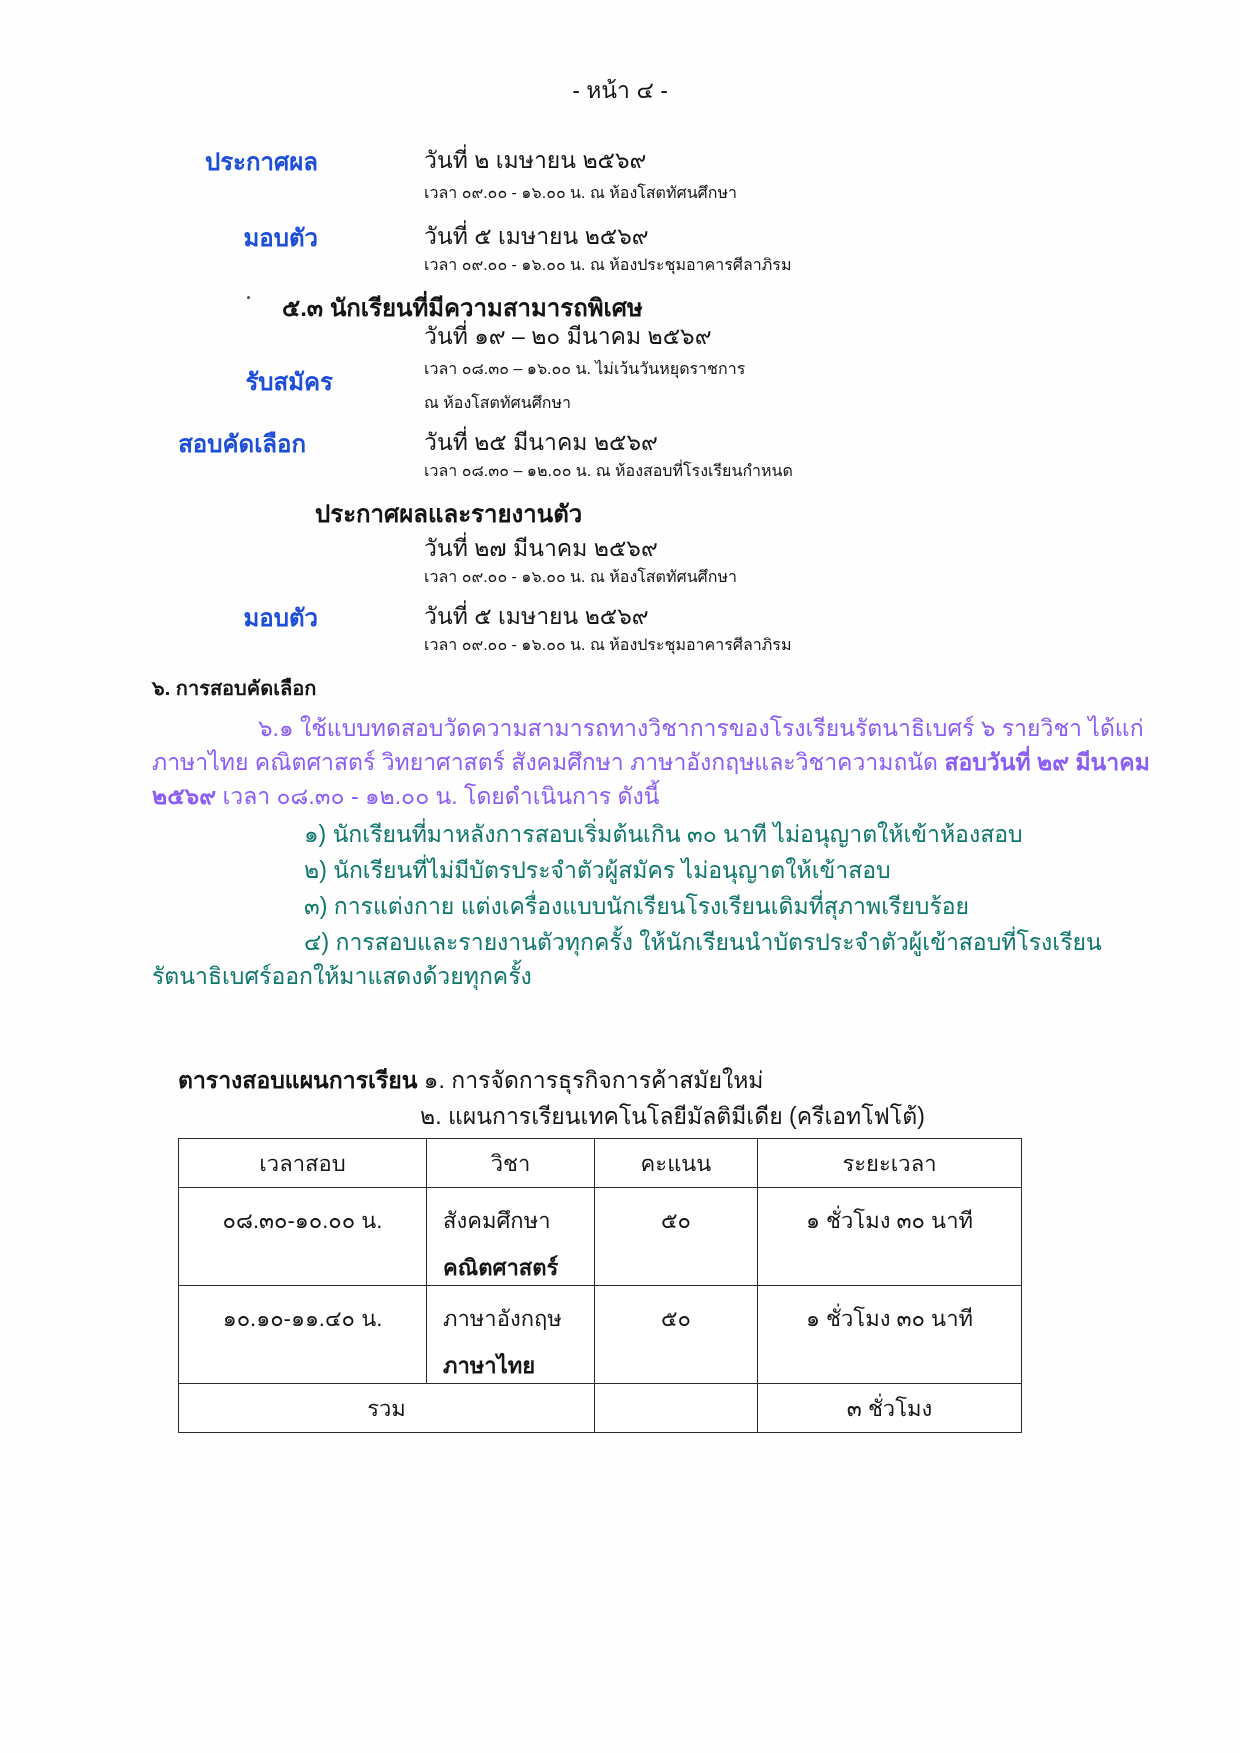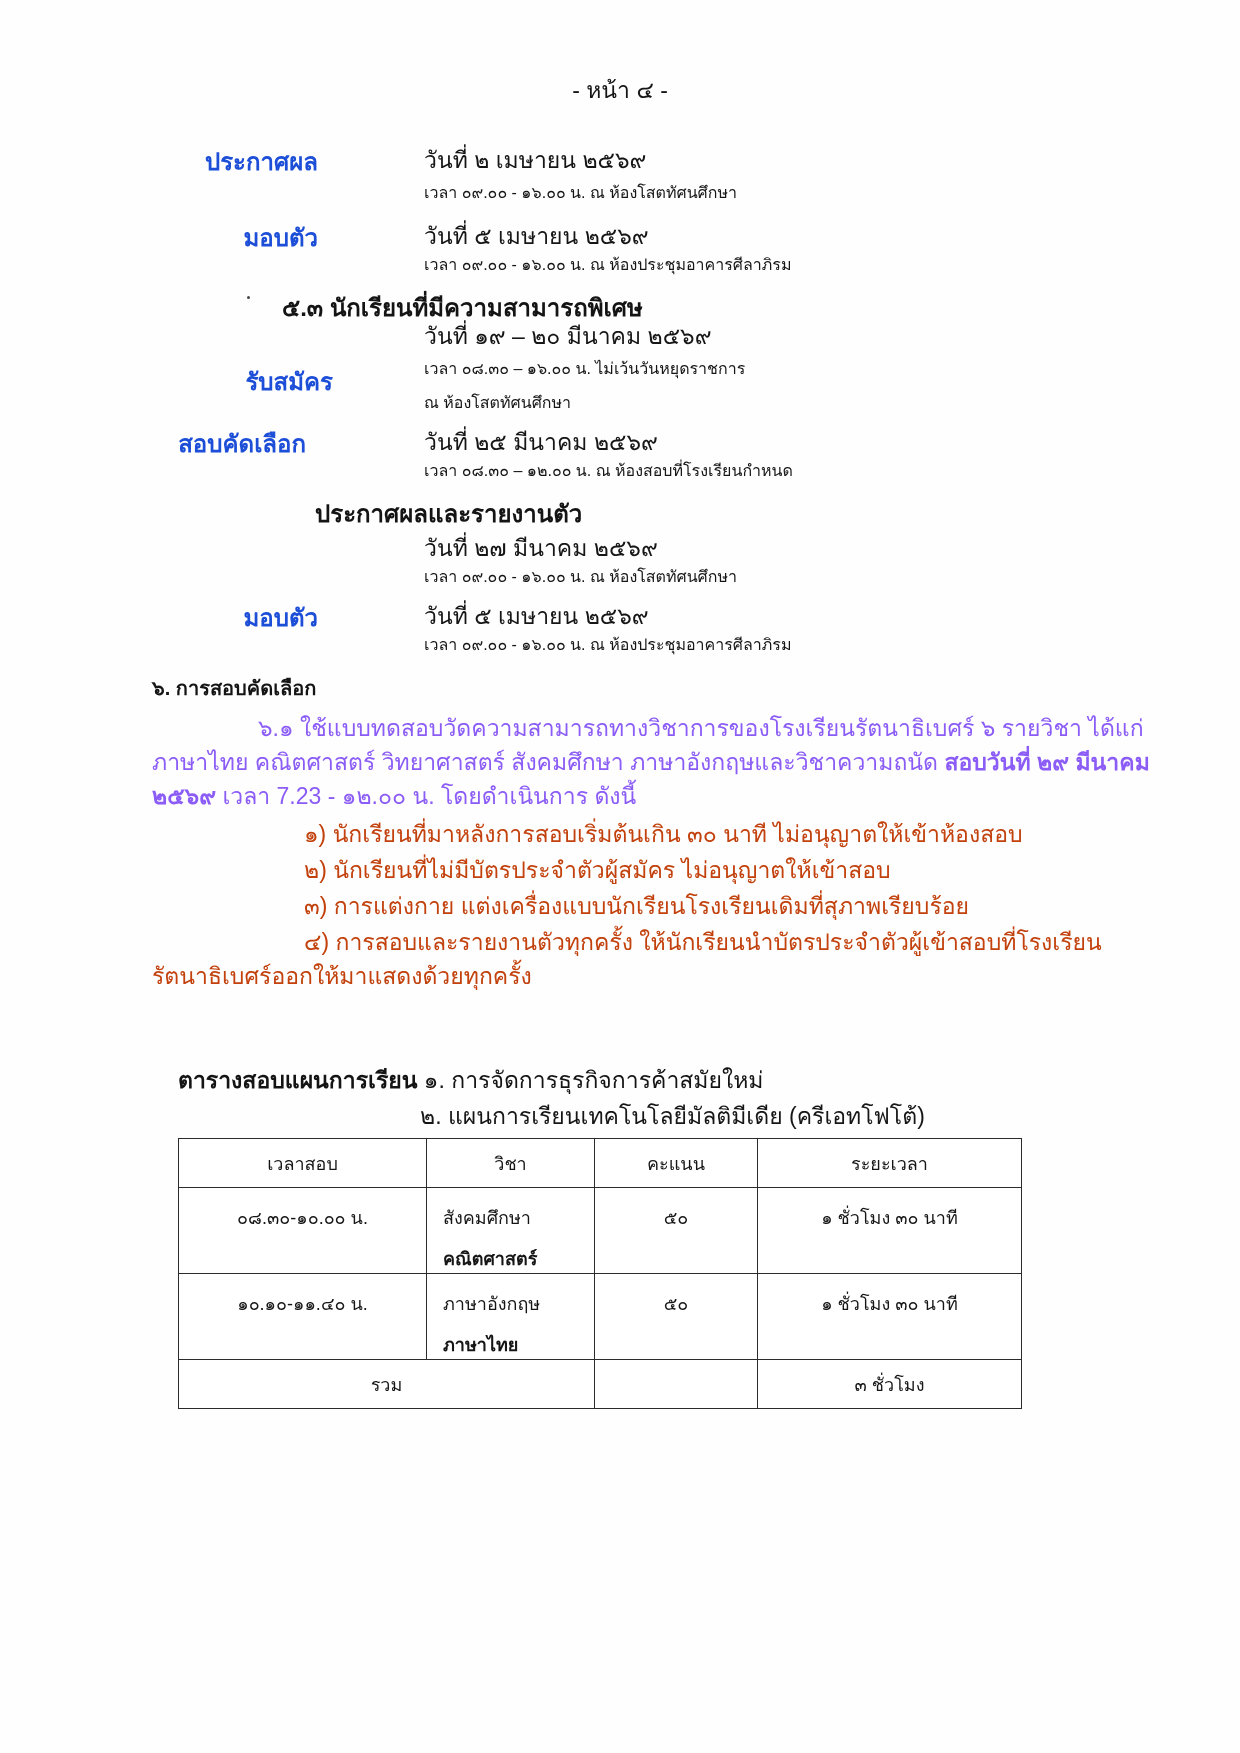--- a/index.html
+++ b/index.html
@@ -204,7 +204,7 @@
   </div>
 
   <div class="para" style="left:152px; top:778px;">
-    <span class="b">๒๕๖๙ </span><span>เวลา 7.23 - ๑๒.๐๐ น.  โดยดำเนินการ ดังนี้</span>
+    <span class="b">๒๕๖๙ </span><span>เวลา ๐๘.๓๐ - ๑๒.๐๐ น.  โดยดำเนินการ ดังนี้</span>
   </div>
 
   <div class="list-item" style="left:304px; top:816px;">๑) นักเรียนที่มาหลังการสอบเริ่มต้นเกิน ๓๐ นาที ไม่อนุญาตให้เข้าห้องสอบ</div>

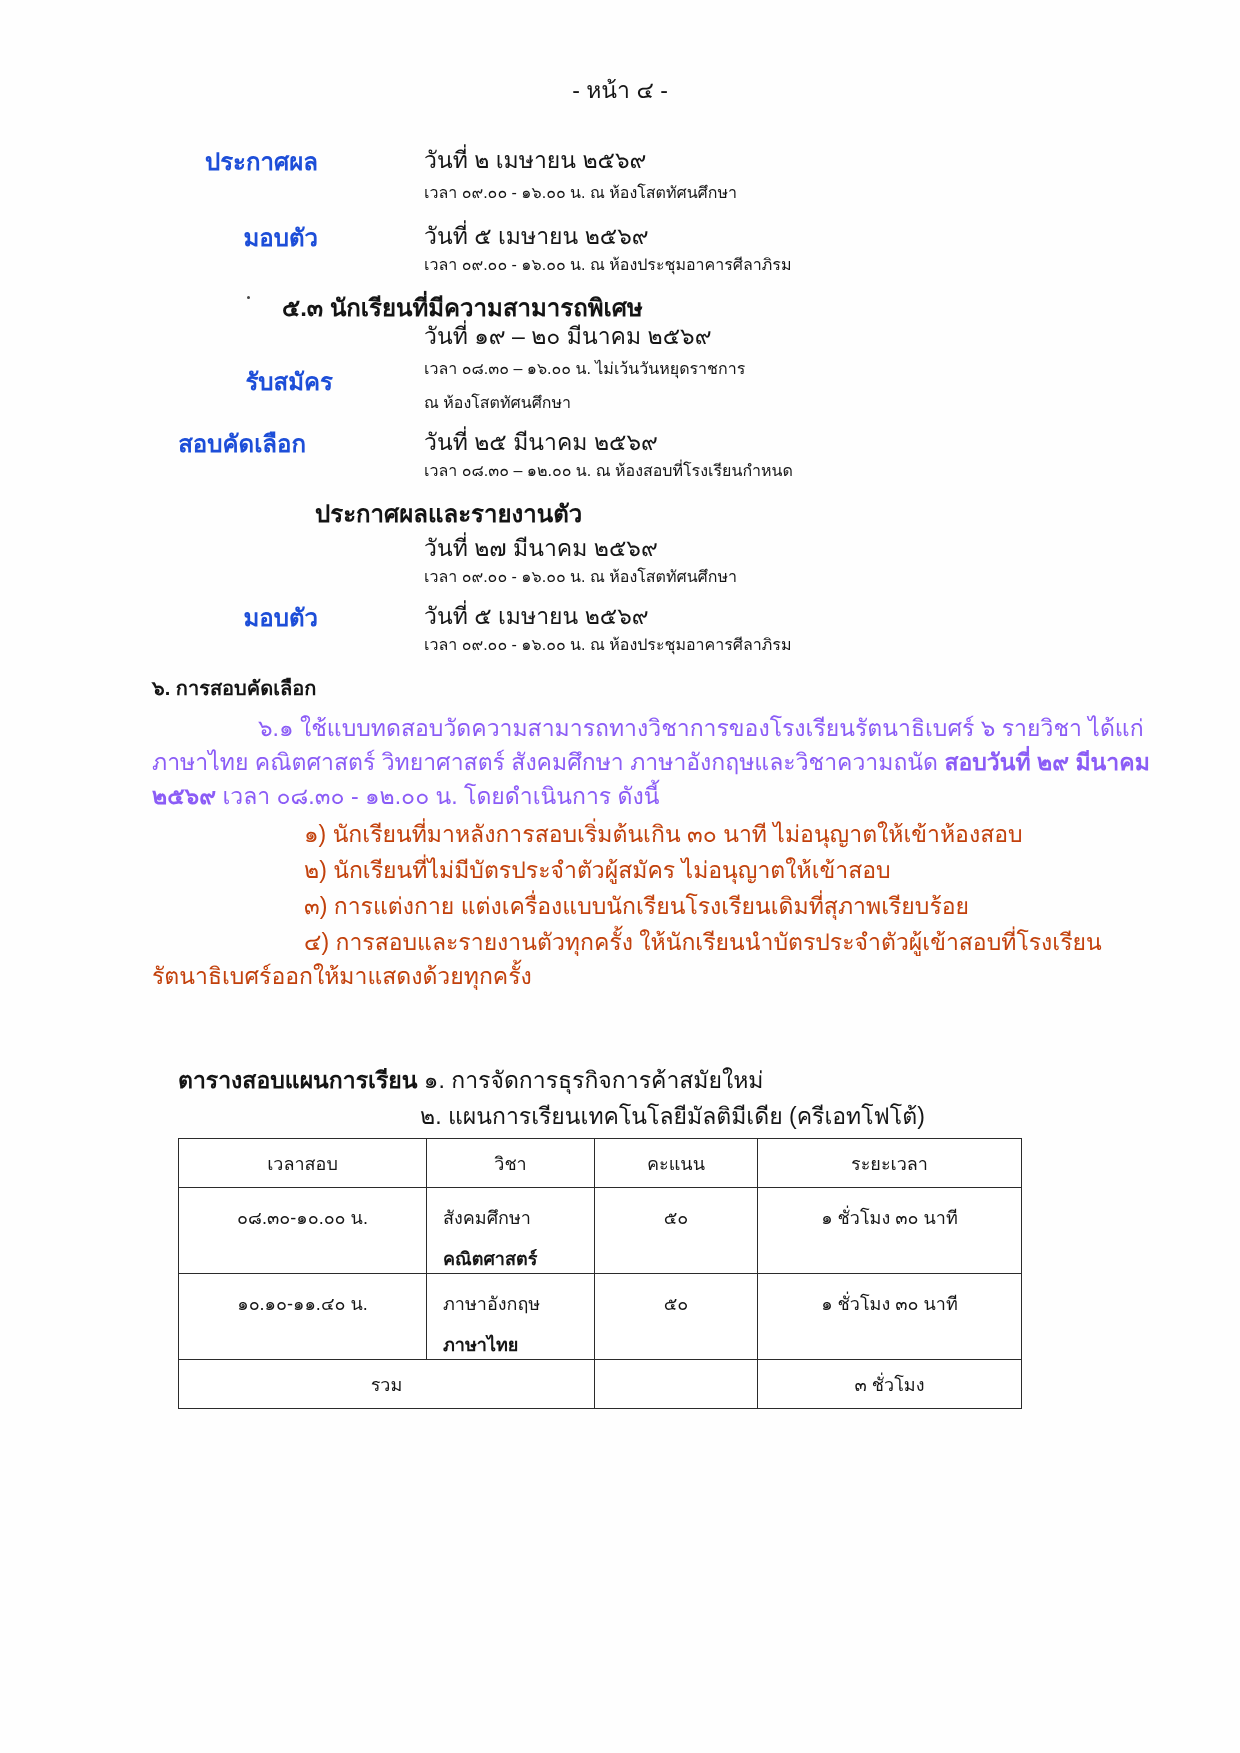--- a/index.html
+++ b/index.html
@@ -81,7 +81,7 @@
   .list-item {
     position: absolute;
     font-size: 23px;
-    color: #c2410c;
+    color: #0f766e;
     white-space: nowrap;
   }
 

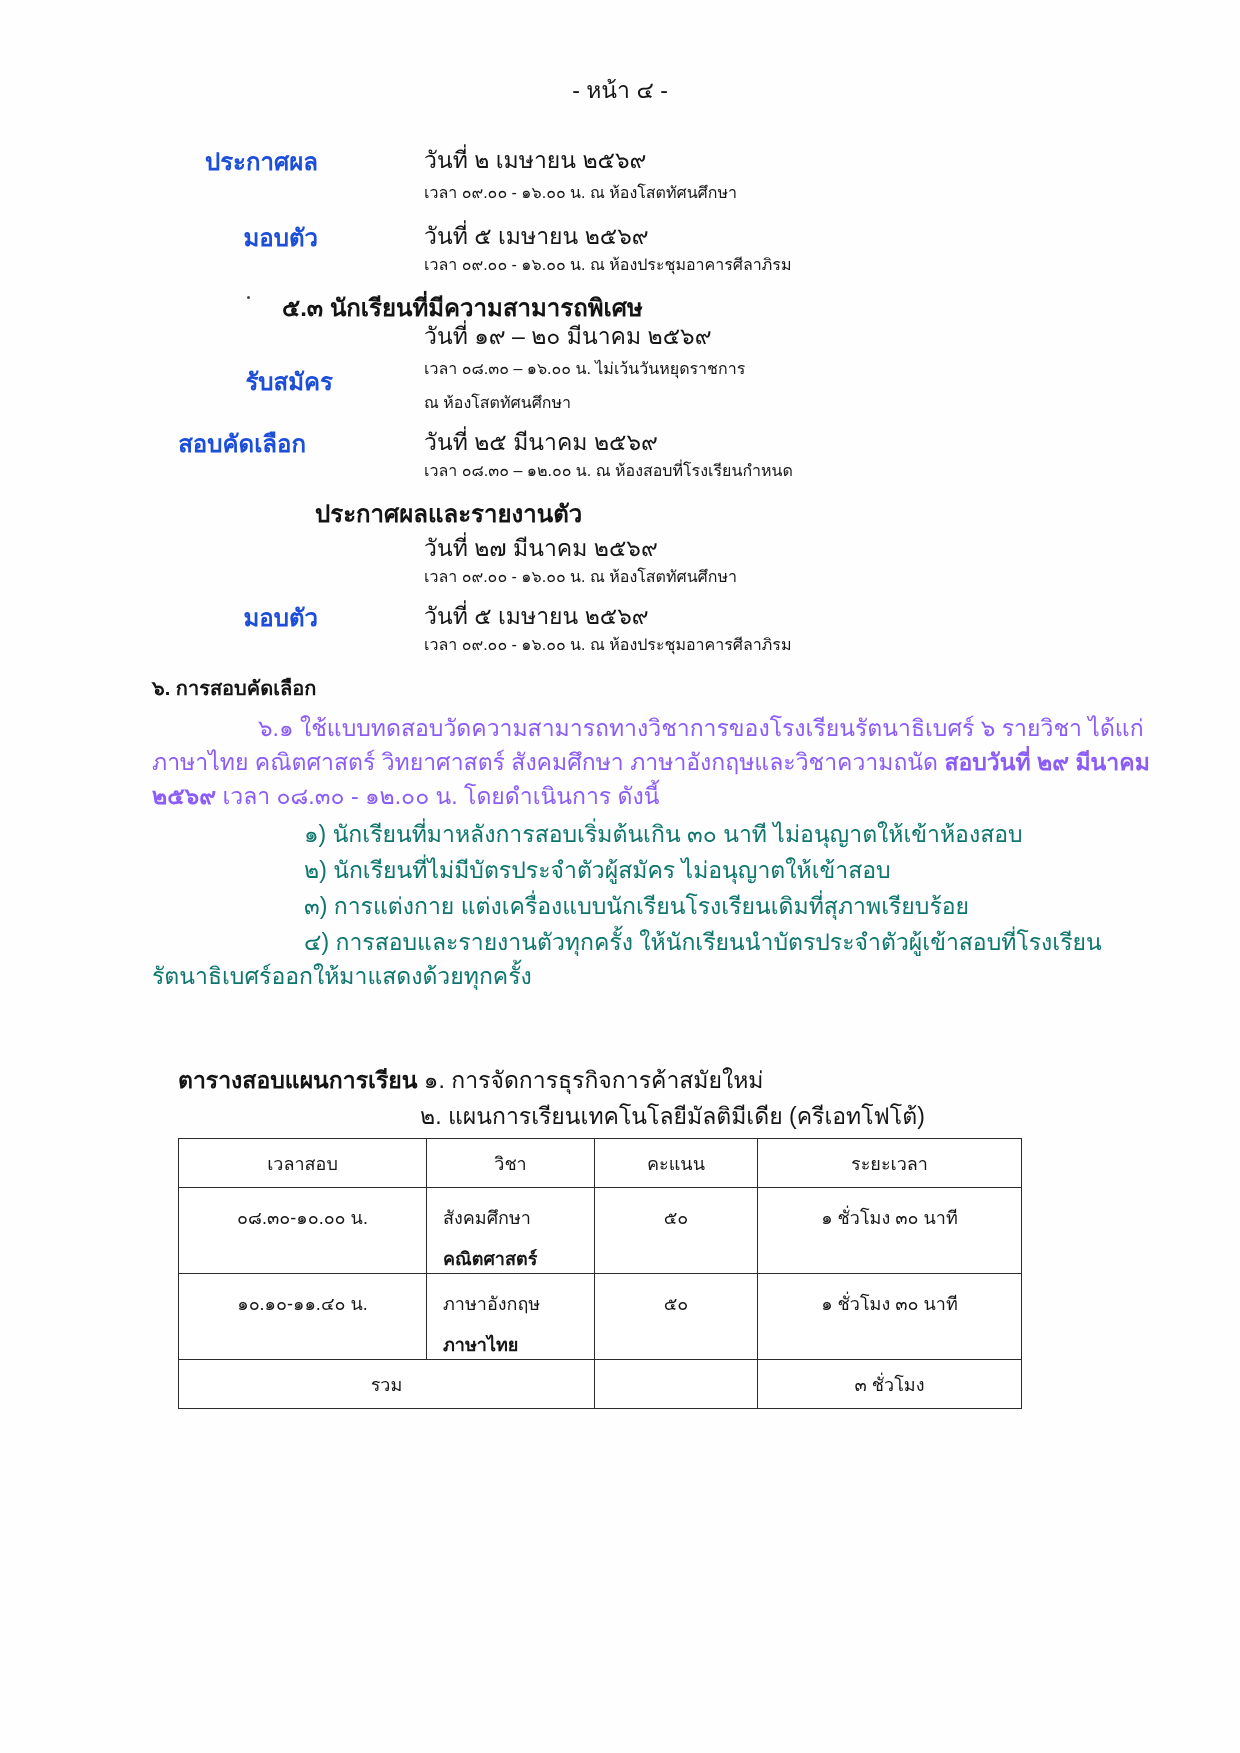--- a/index.html
+++ b/index.html
@@ -103,7 +103,7 @@
   .exam-table th,
   .exam-table td {
     border: 1.5px solid #2b2b2b;
-    font-size: 18px;
+    font-size: 22px;
     color: #161616;
     padding: 0;
     vertical-align: top;

